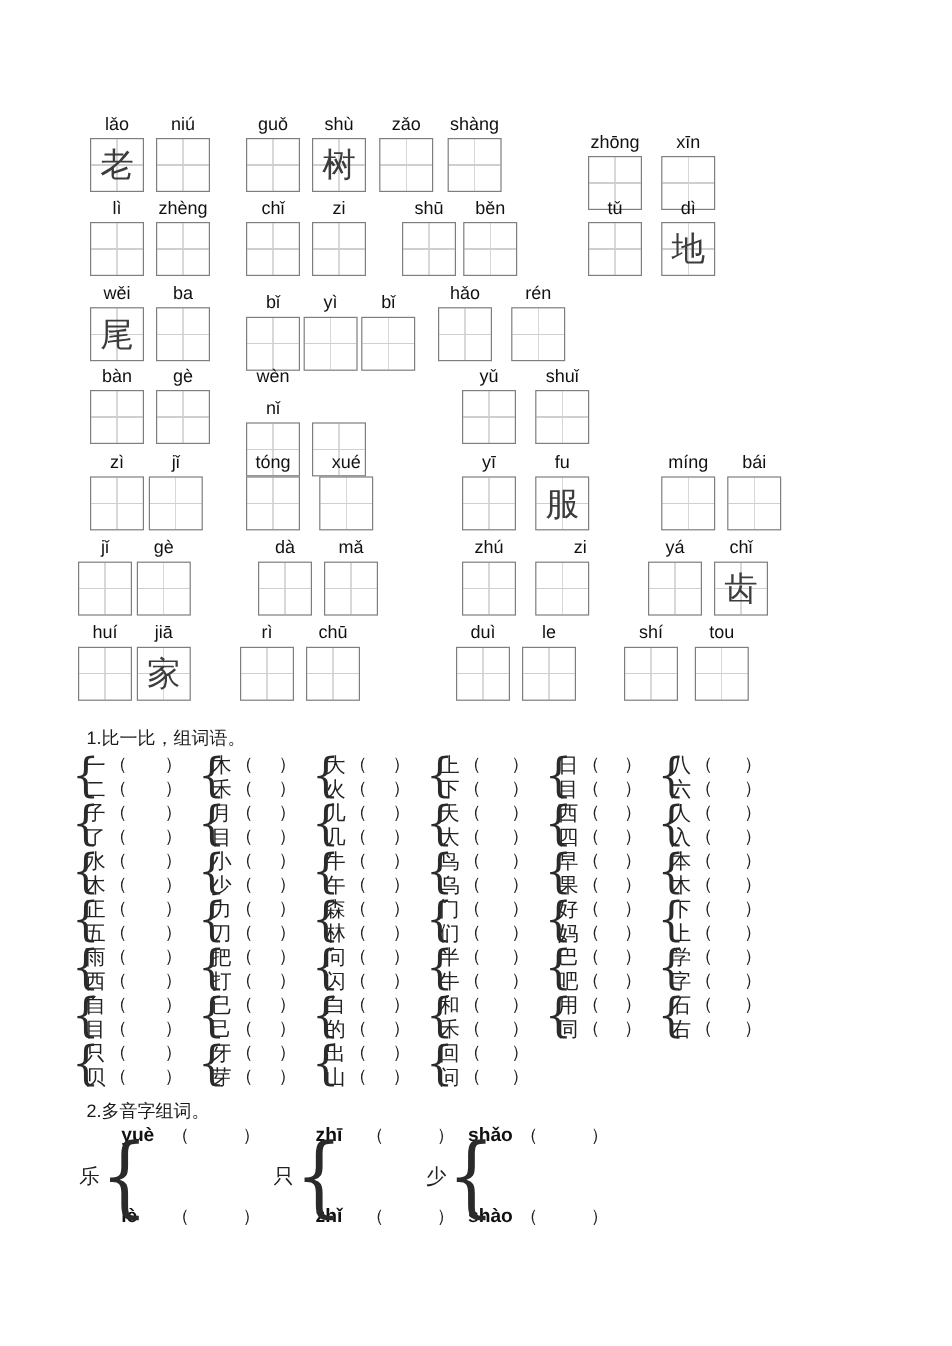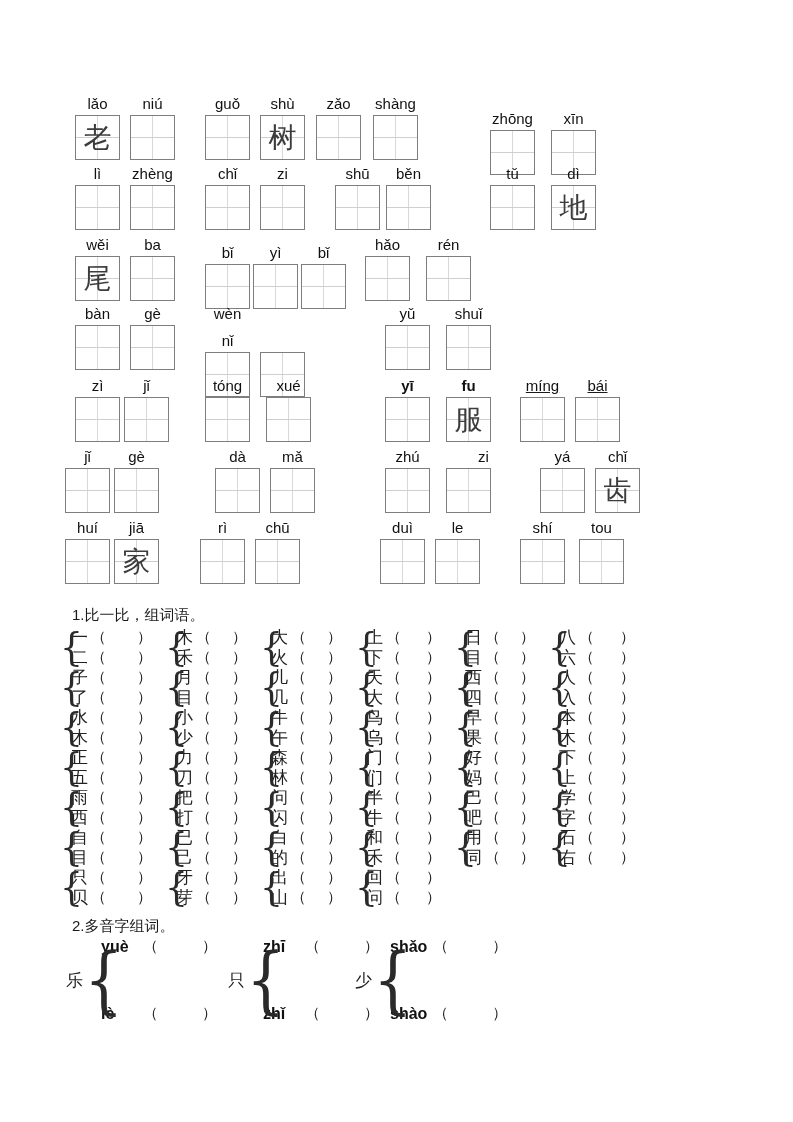--- a/index.html
+++ b/index.html
@@ -232,7 +232,7 @@
         </div>
       </div>
       <div class="grid-group" style="left: 385px; top: 377px;">
-        <div class="pinyin-row" style="gap: 16px; font-weight: bold;">
+        <div class="pinyin-row" style="gap: 16px;">
           <span class="pinyin-syllable">yī</span>
           <span class="pinyin-syllable">fu</span>
         </div>

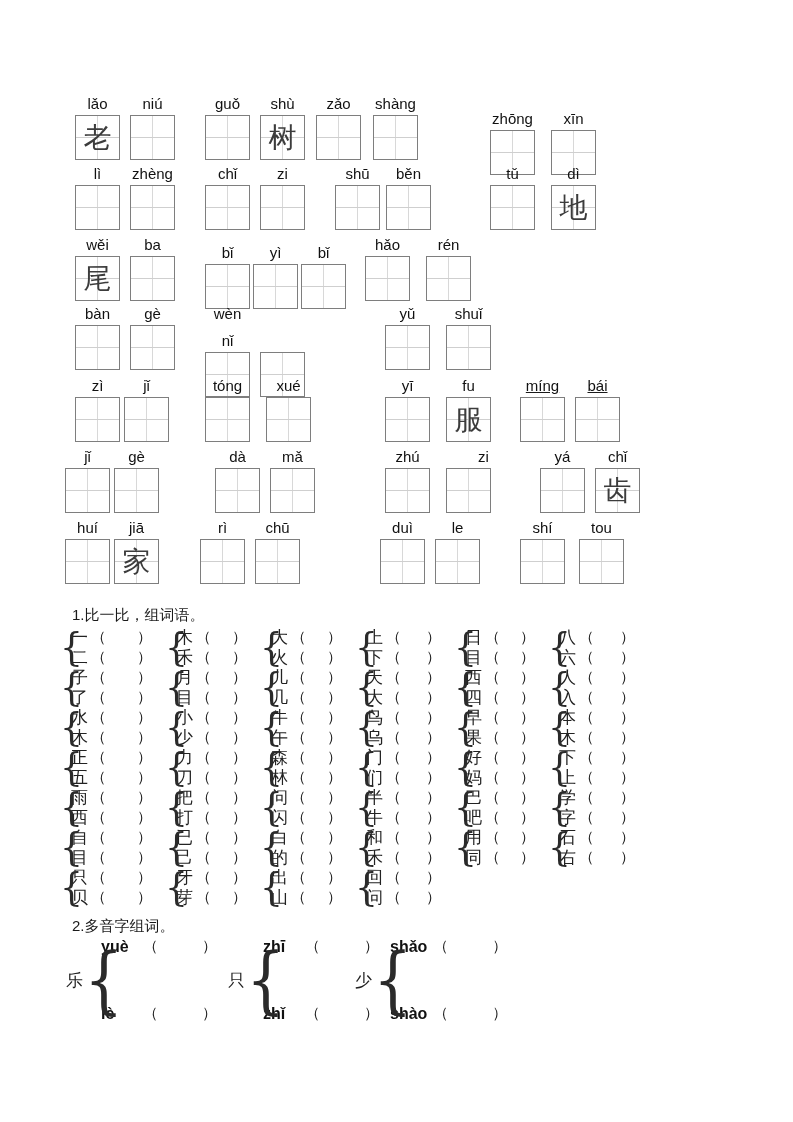--- a/index.html
+++ b/index.html
@@ -243,7 +243,7 @@
           </div>
         </div>
       </div>
-      <div class="grid-group" style="left: 520px; top: 377px; text-decoration: underline;">
+      <div class="grid-group" style="left: 551px; top: 377px;">
         <div class="pinyin-row" style="gap: 10px;">
           <span class="pinyin-syllable">míng</span>
           <span class="pinyin-syllable">bái</span>

